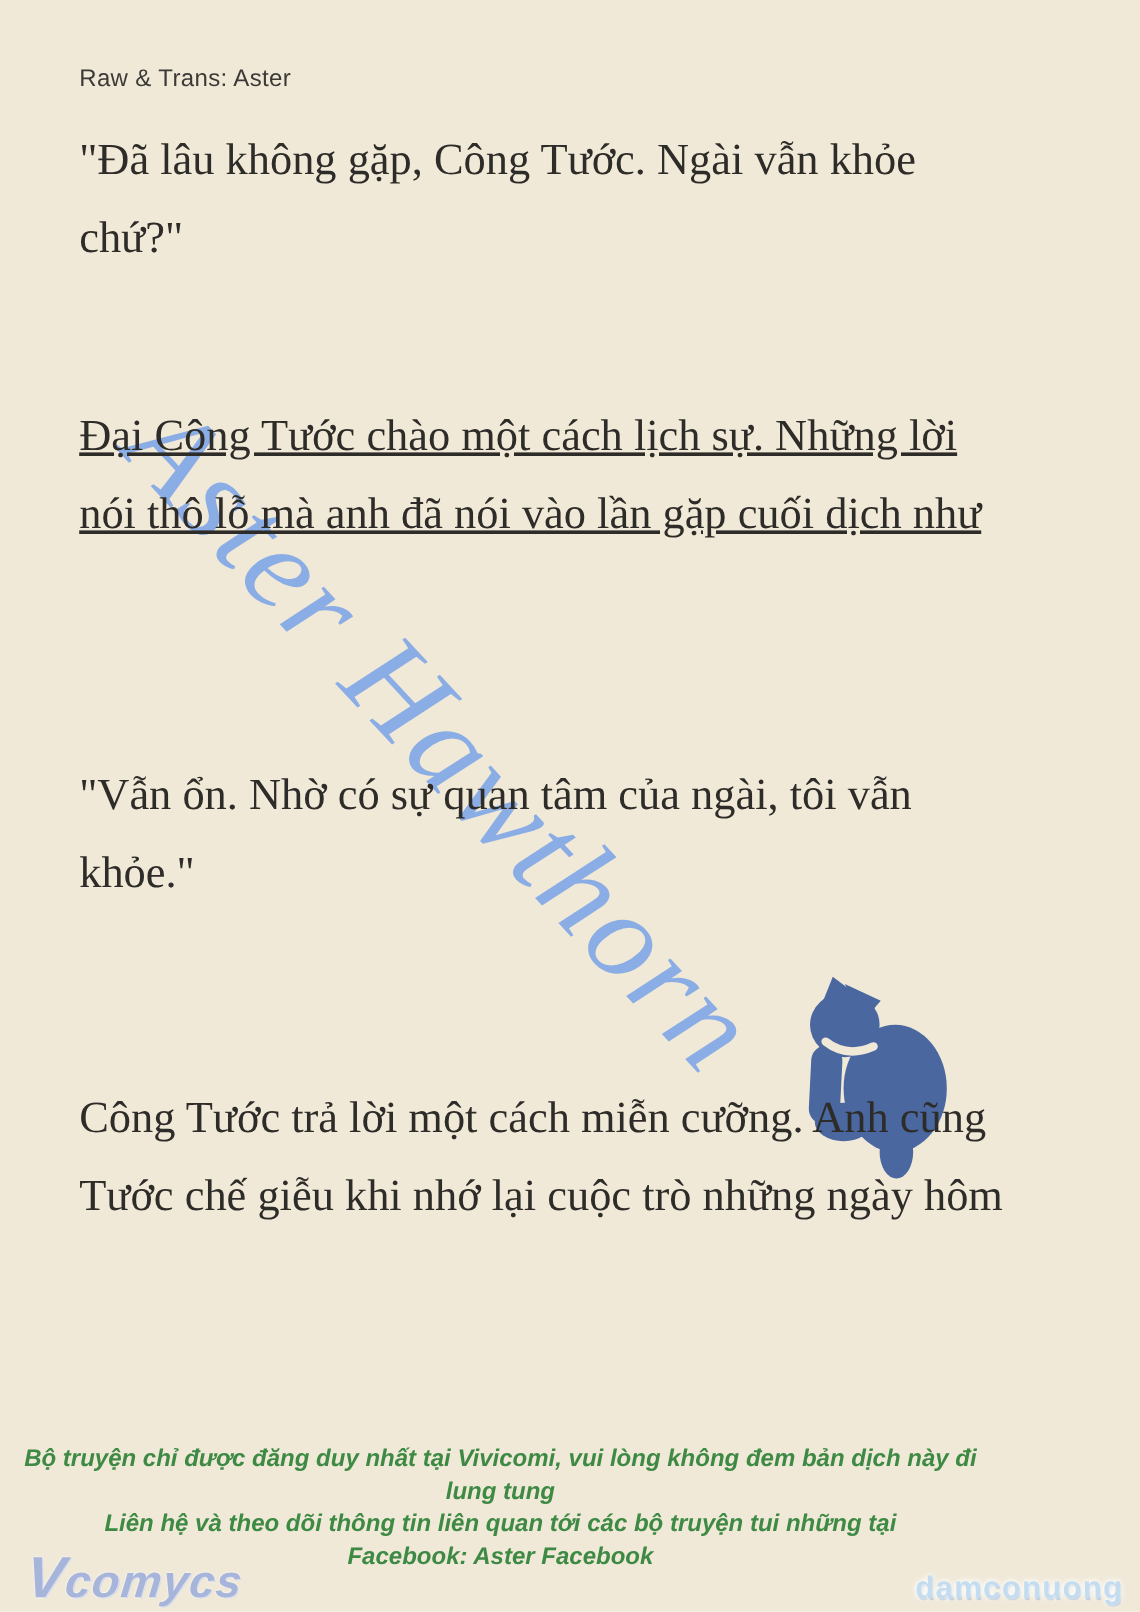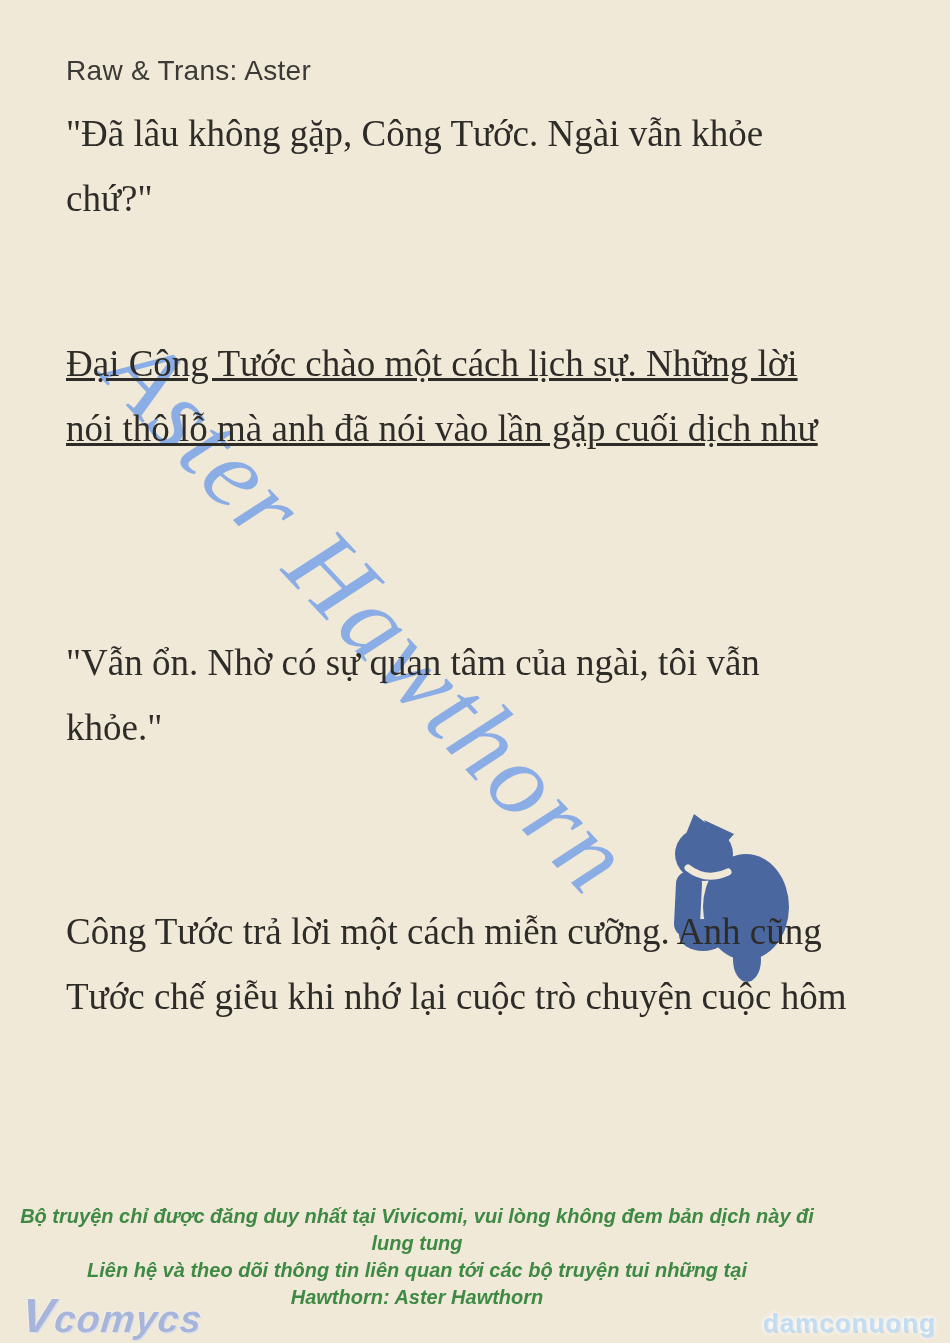--- a/index.html
+++ b/index.html
@@ -13,7 +13,7 @@
   .header{
     position:absolute;left:66px;top:55px;
     font-family:"Liberation Sans", sans-serif;
-    font-size:28px;color:#3b3a36;letter-spacing:.3px;
+    font-size:20px;color:#3b3a36;letter-spacing:.3px;
   }
   .watermark{
     position:absolute;left:163px;top:316px;

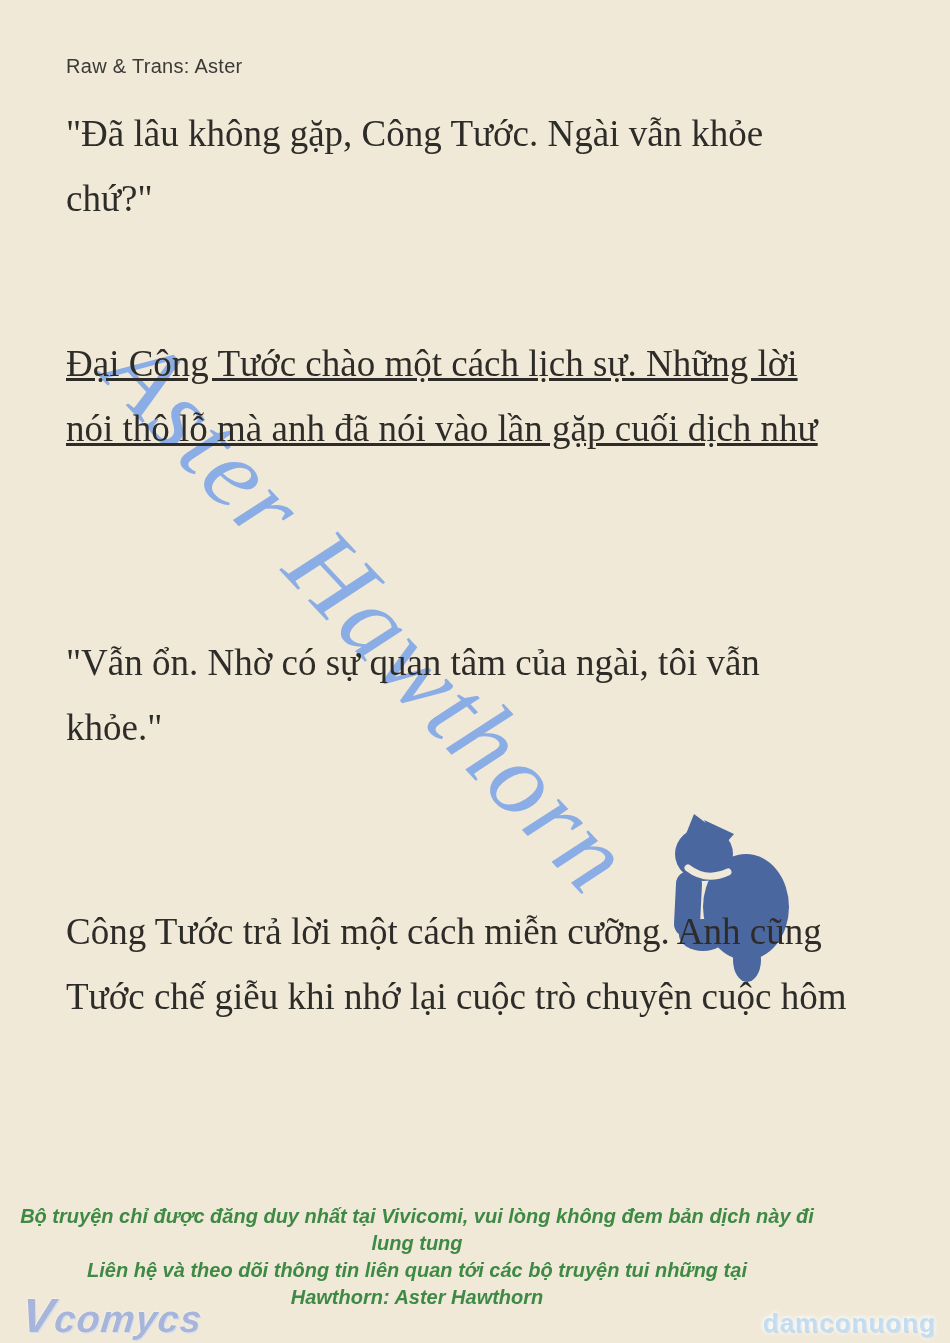--- a/index.html
+++ b/index.html
@@ -111,7 +111,7 @@
 
   <div class="para p4">
     <div class="line">Công Tước trả lời một cách miễn cưỡng. Anh cũng</div>
-    <div class="line">Tước chế giễu khi nhớ lại cuộc trò chuyện cuộc hôm</div>
+    <div class="line">Tước chế giễu khi nhớ lại cuộc trò những ngày hôm</div>
   </div>
 
   <div class="footer">

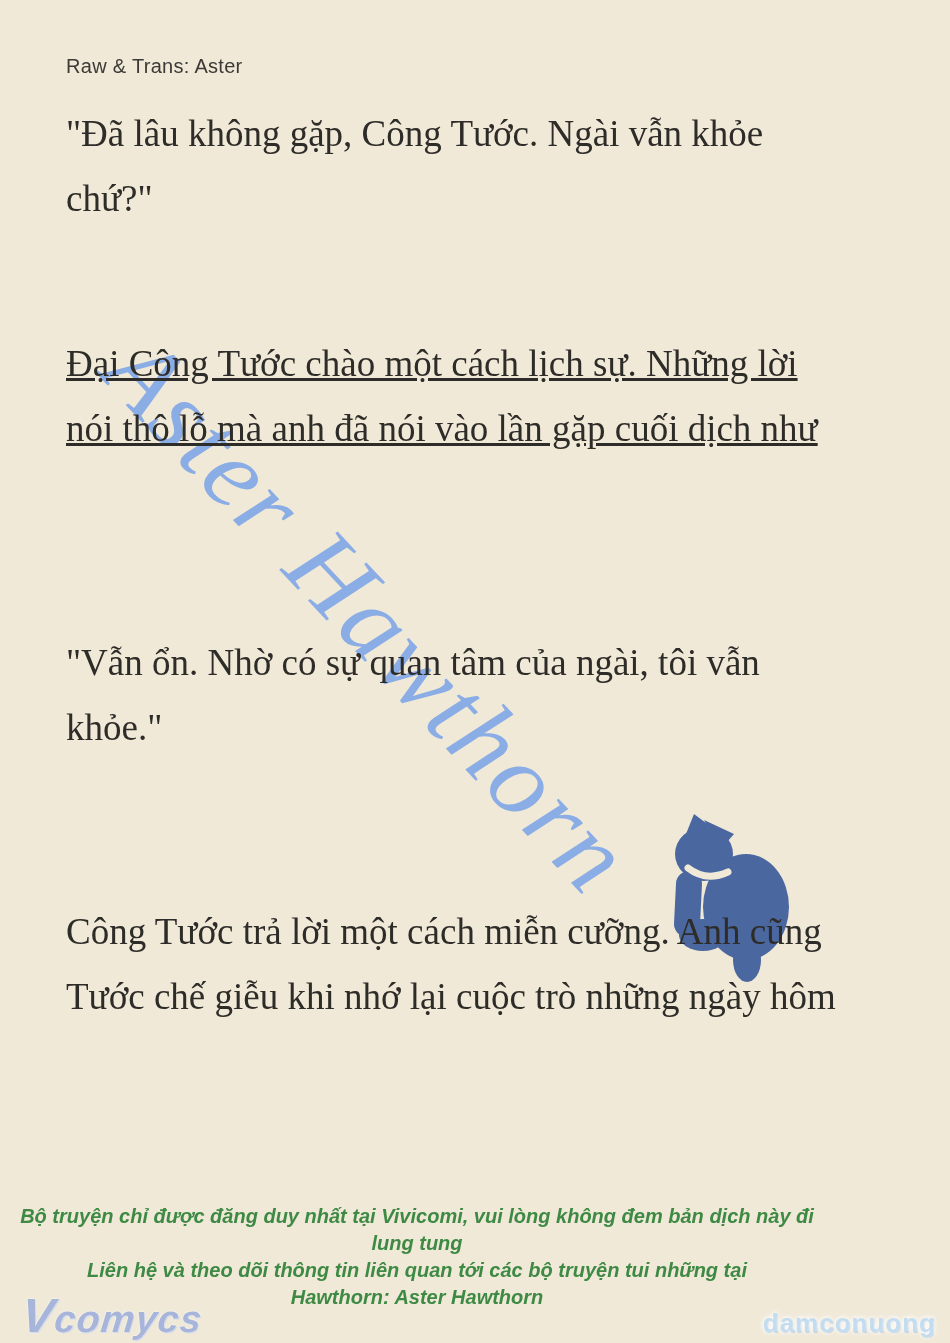--- a/index.html
+++ b/index.html
@@ -117,7 +117,7 @@
   <div class="footer">
     <div>Bộ truyện chỉ được đăng duy nhất tại Vivicomi, vui lòng không đem bản dịch này đi lung tung</div>
     <div>Liên hệ và theo dõi thông tin liên quan tới các bộ truyện tui những tại</div>
-    <div>Hawthorn: Aster Hawthorn</div>
+    <div>Facebook: Aster Facebook</div>
   </div>
 
   <div class="vcomycs"><span class="v-cap">V</span><span>comycs</span></div>

